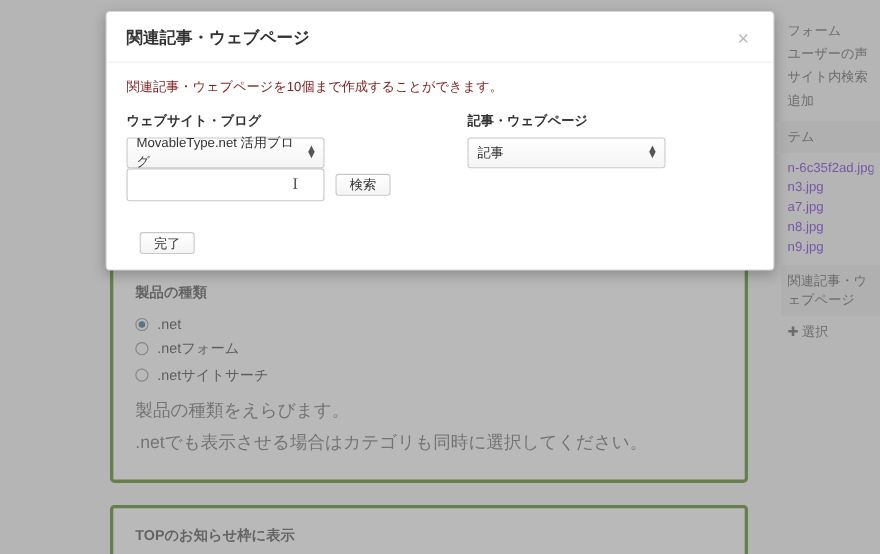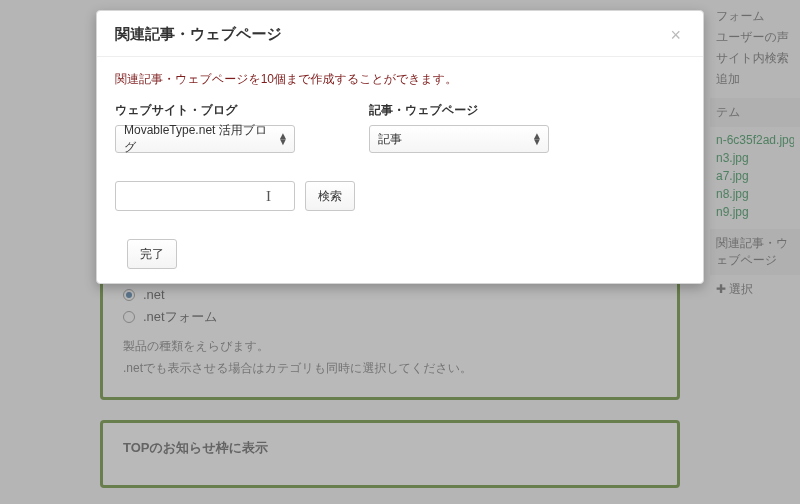--- a/index.html
+++ b/index.html
@@ -27,7 +27,7 @@
   .bg-side {
     position: absolute;
     right: 0;
-    top: 0;
+    top: 12px;
     width: 90px;
     padding: 8px 6px;
     font-size: 12px;

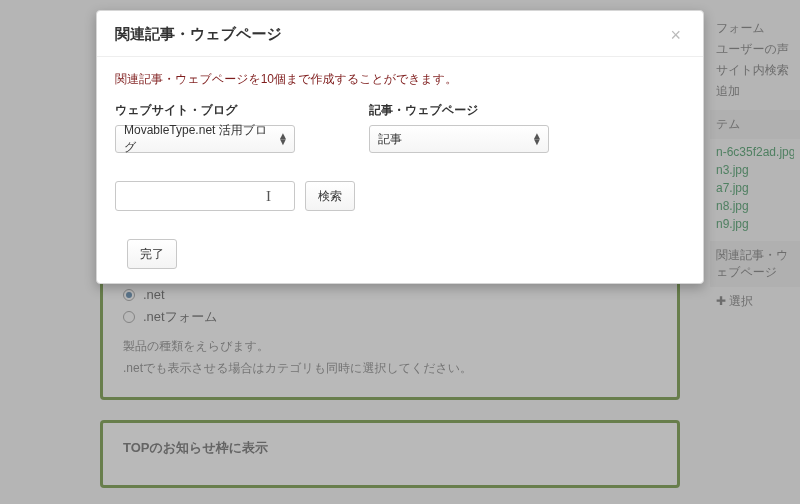--- a/index.html
+++ b/index.html
@@ -141,8 +141,8 @@
   }
   .form-row {
     display: flex;
-    gap: 64px;
-    margin-bottom: 28px;
+    gap: 120px;
+    margin-bottom: 0;
   }
   .form-col { }
   .form-col.c1 { width: 190px; }

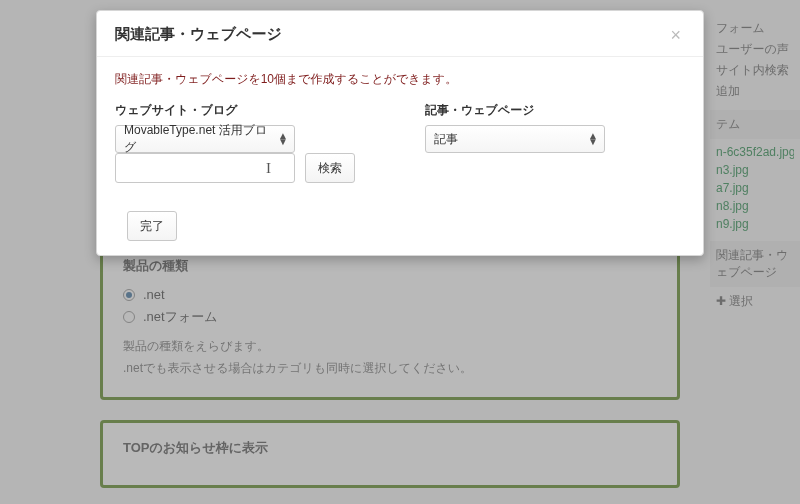--- a/index.html
+++ b/index.html
@@ -34,7 +34,7 @@
     color: #555;
   }
   .bg-side-item { margin-bottom: 4px; white-space: nowrap; overflow: hidden; }
-  .bg-side-item.link { color: #15803d; }
+  .bg-side-item.link { color: #6d28d9; }
   .bg-badge {
     display: inline-block;
     border: 1px solid #ccc;

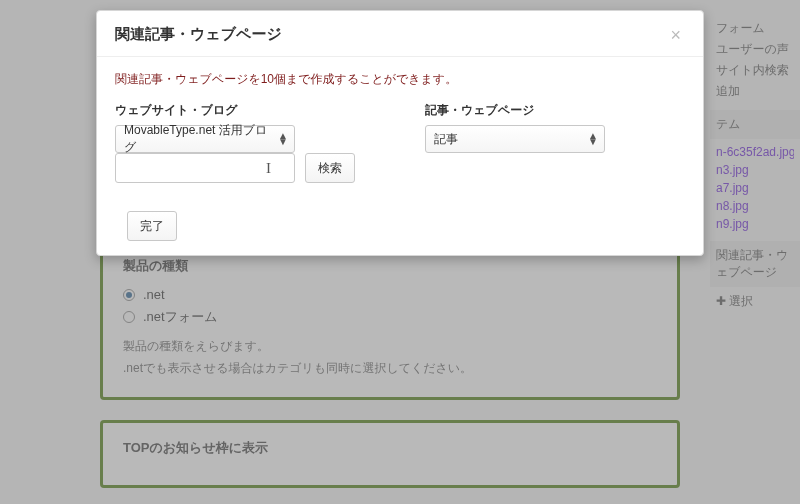--- a/index.html
+++ b/index.html
@@ -202,7 +202,7 @@
     font-size: 15px;
   }
   .btn {
-    height: 30px;
+    height: 20px;
     border: 1px solid #c8c8c8;
     border-radius: 3px;
     background: linear-gradient(#fff,#f4f4f4);

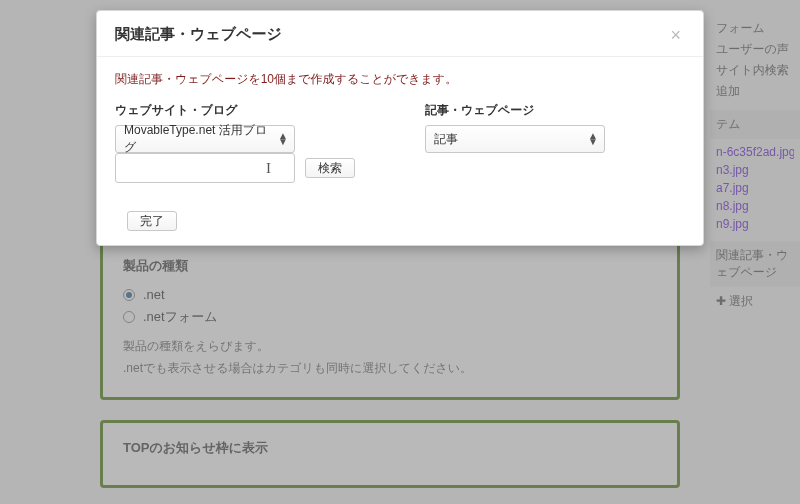--- a/index.html
+++ b/index.html
@@ -237,6 +237,10 @@
       <div class="radio-row">
         <span class="r"></span>
         <span>.netフォーム</span>
+      </div>
+      <div class="radio-row">
+        <span class="r"></span>
+        <span>.netサイトサーチ</span>
       </div>
       <div class="help">
         <div>製品の種類をえらびます。</div>

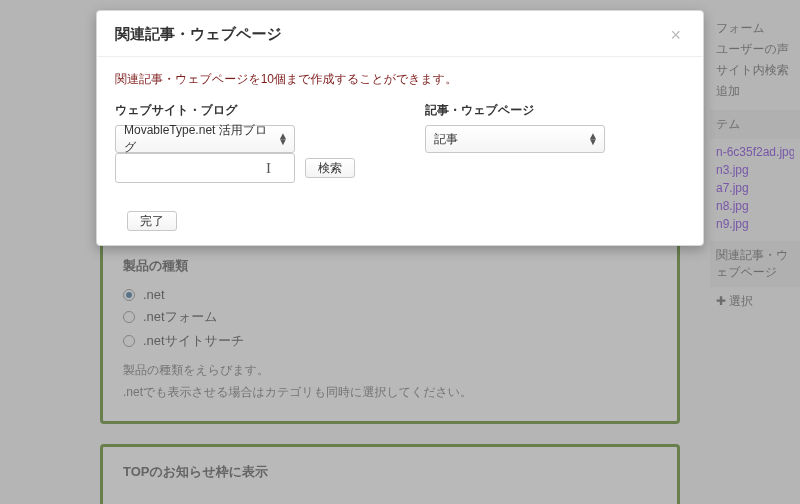--- a/index.html
+++ b/index.html
@@ -89,7 +89,7 @@
   }
   .panel .help {
     color: #666;
-    font-size: 12px;
+    font-size: 16px;
     line-height: 1.8;
     margin-top: 10px;
   }

